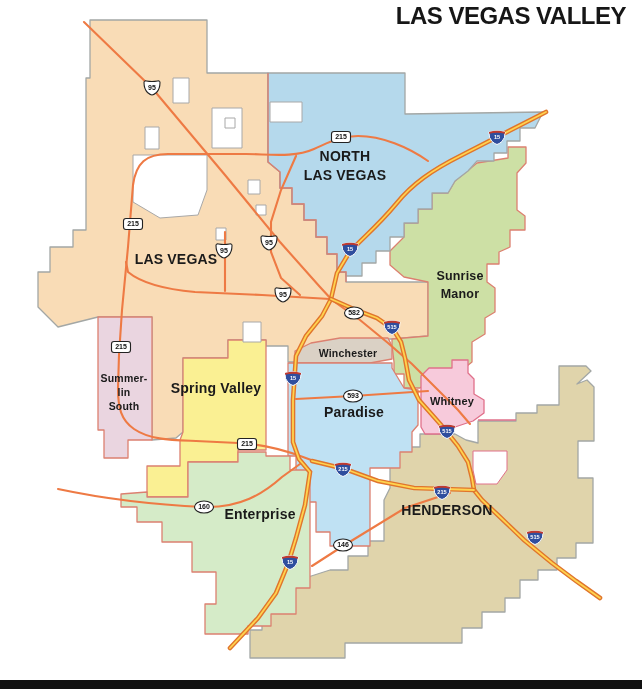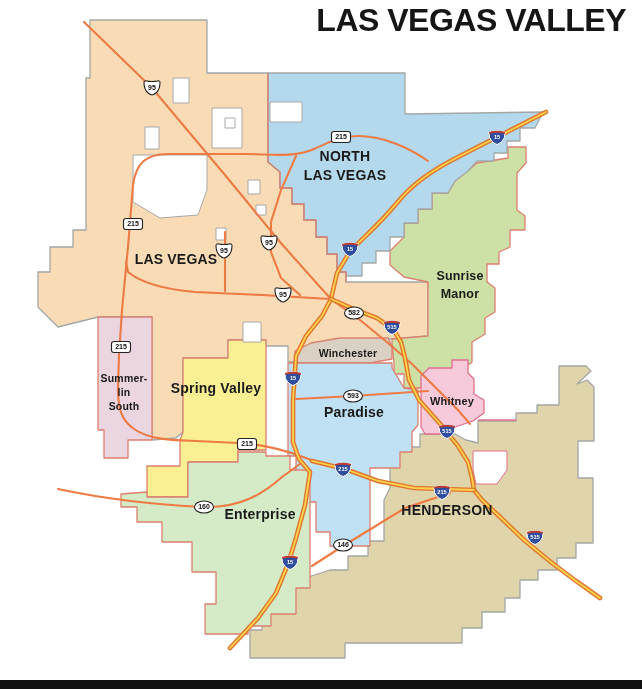--- a/index.html
+++ b/index.html
@@ -5,7 +5,7 @@
   html,body{margin:0;padding:0;background:#fff;}
   .stage{position:relative;width:642px;height:689px;background:#fff;overflow:hidden;
          font-family:"Liberation Sans",sans-serif;}
-  .map-title{position:absolute;top:2px;right:16px;font-size:32px;font-weight:bold;
+  .map-title{position:absolute;top:2px;right:16px;font-size:24px;font-weight:bold;
              letter-spacing:-0.5px;color:#161616;}
   .footer-bar{position:absolute;left:0;bottom:0;width:642px;height:9px;background:#111;}
   svg{position:absolute;left:0;top:0;}

